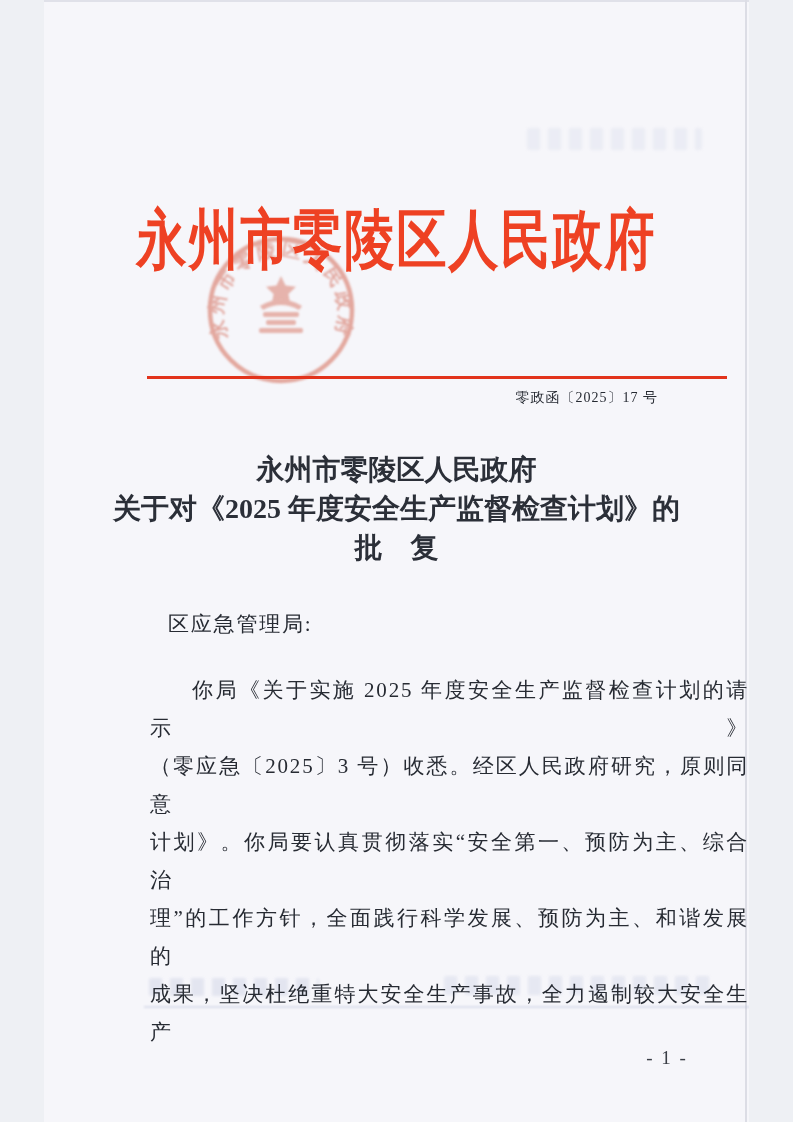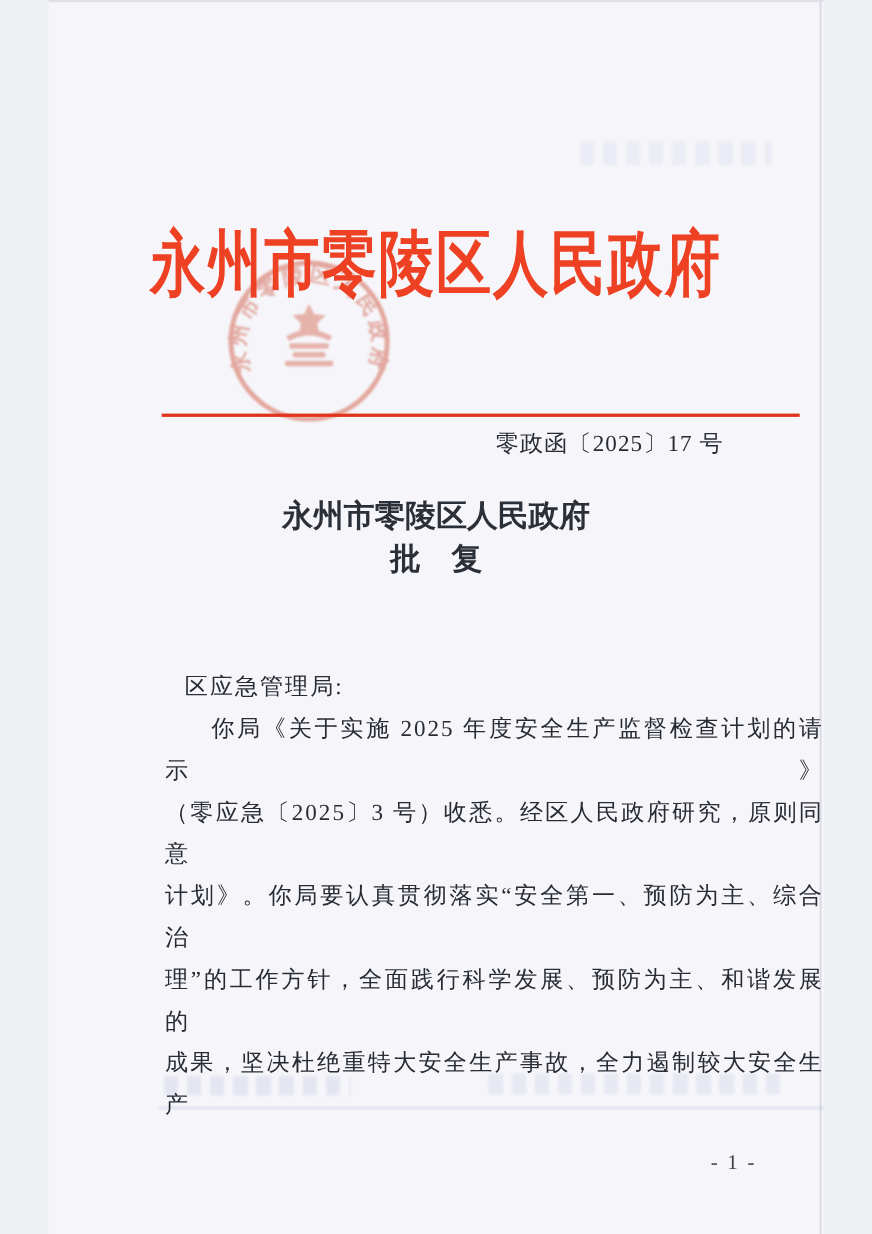--- a/index.html
+++ b/index.html
@@ -68,7 +68,7 @@
     position: absolute;
     top: 389px;
     right: 91px;
-    font-size: 21px;
+    font-size: 14px;
     letter-spacing: 1px;
     color: #262a32;
     white-space: nowrap;

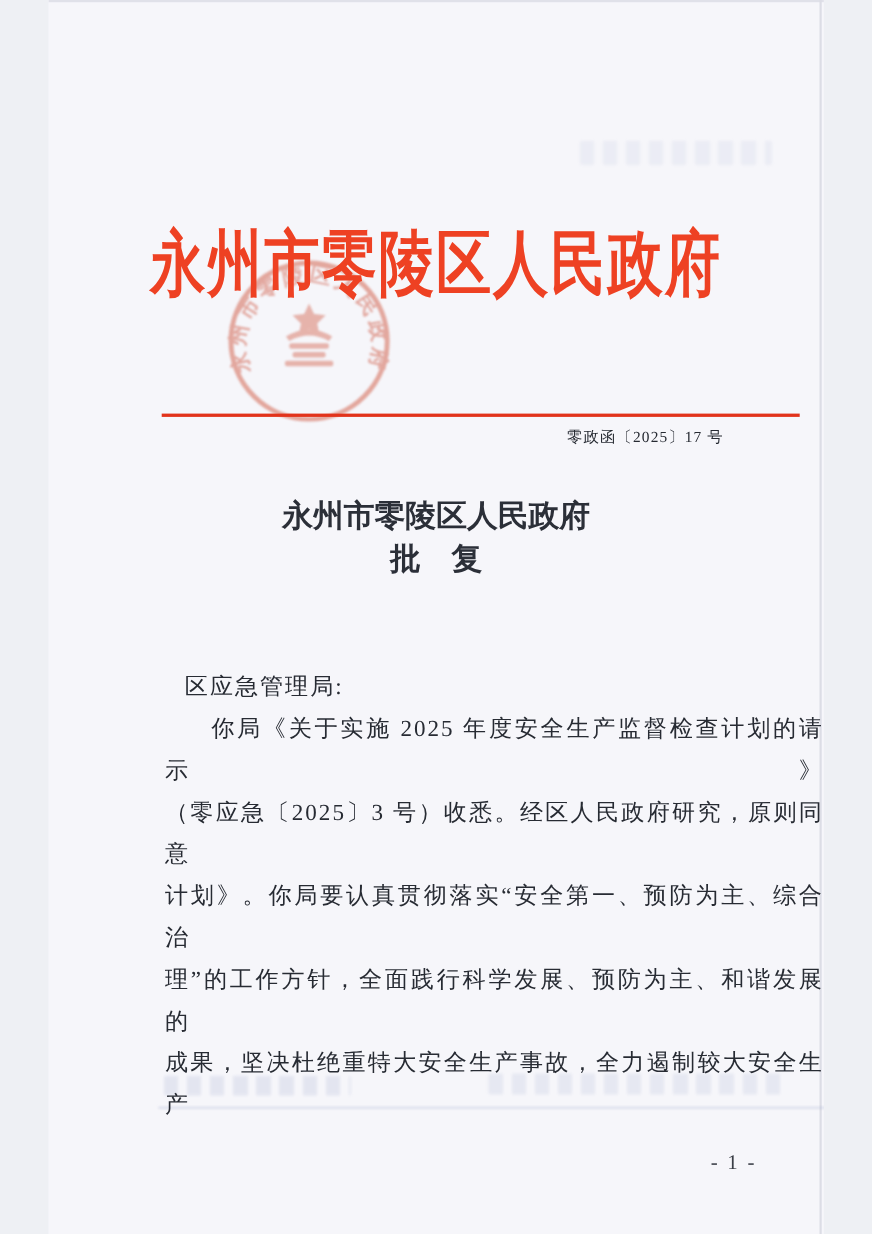--- a/index.html
+++ b/index.html
@@ -189,6 +189,7 @@
 
   <div class="doc-title">
     <div>永州市零陵区人民政府</div>
+    <div>关于对《2025 年度安全生产监督检查计划》的</div>
     <div>批　复</div>
   </div>
 

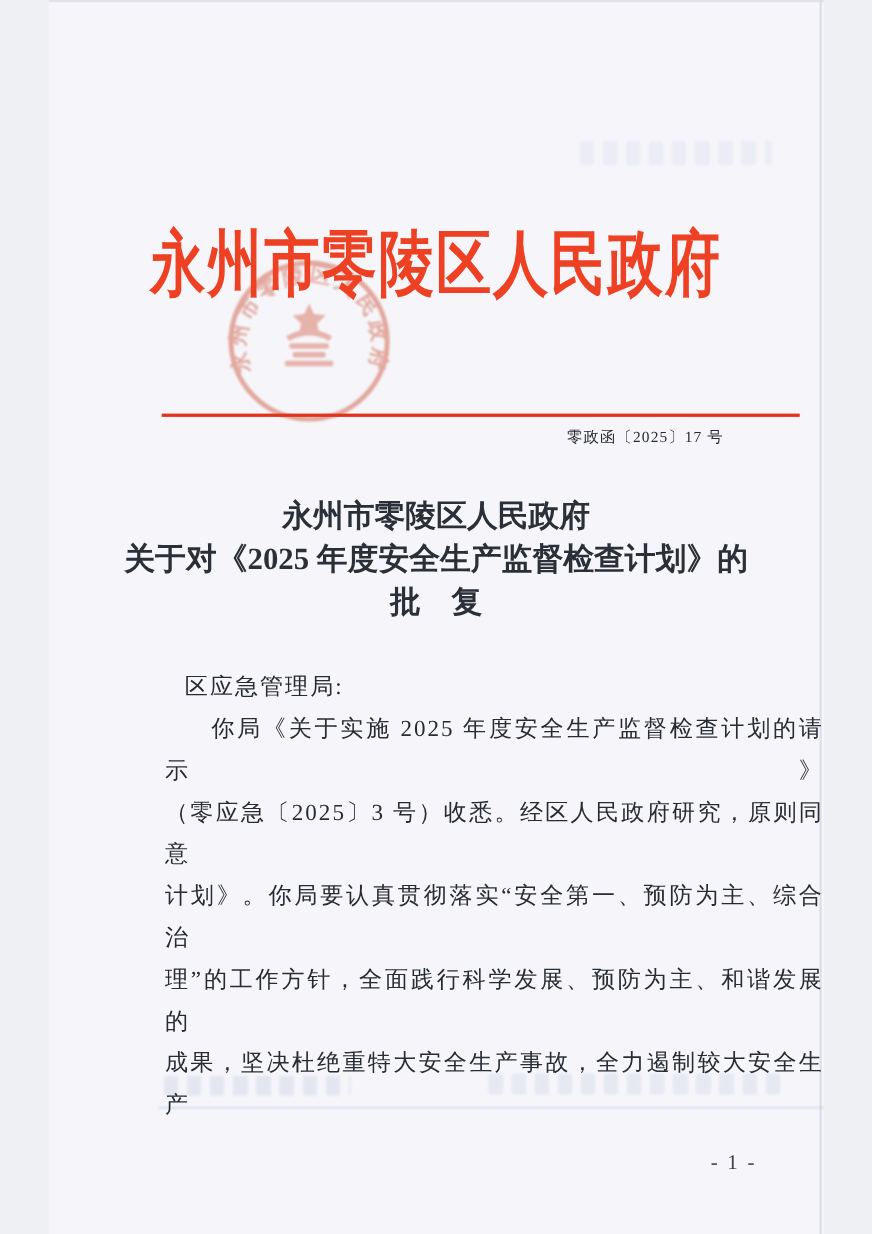--- a/index.html
+++ b/index.html
@@ -108,7 +108,7 @@
     text-align: justify;
     text-align-last: justify;
   }
-  .body-text .indent { text-indent: 2em; }
+  .body-text .indent { text-indent: 2em; margin-top: 28px; }
 
   
   .page-number {

